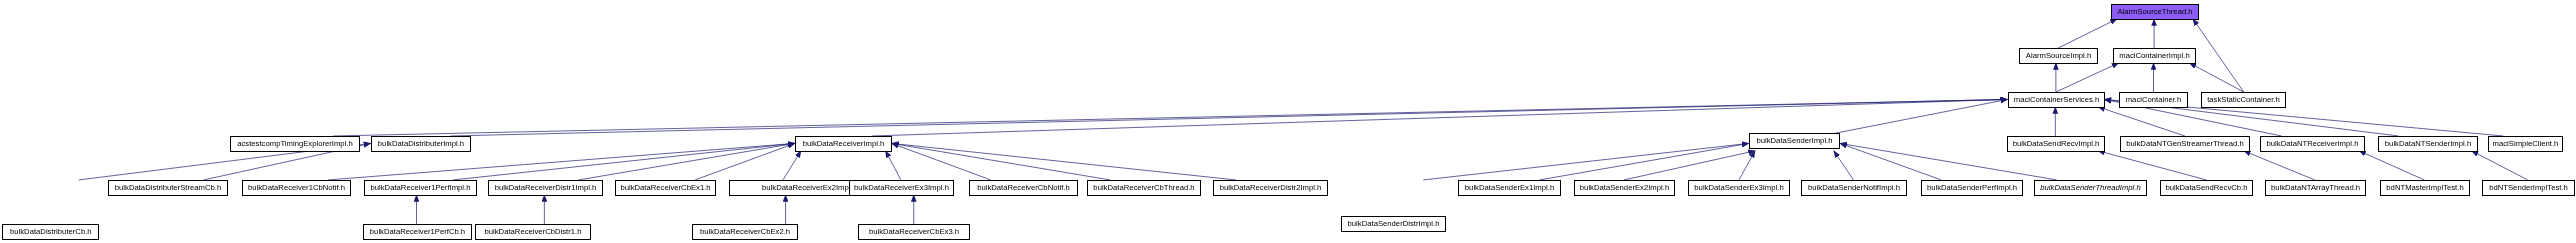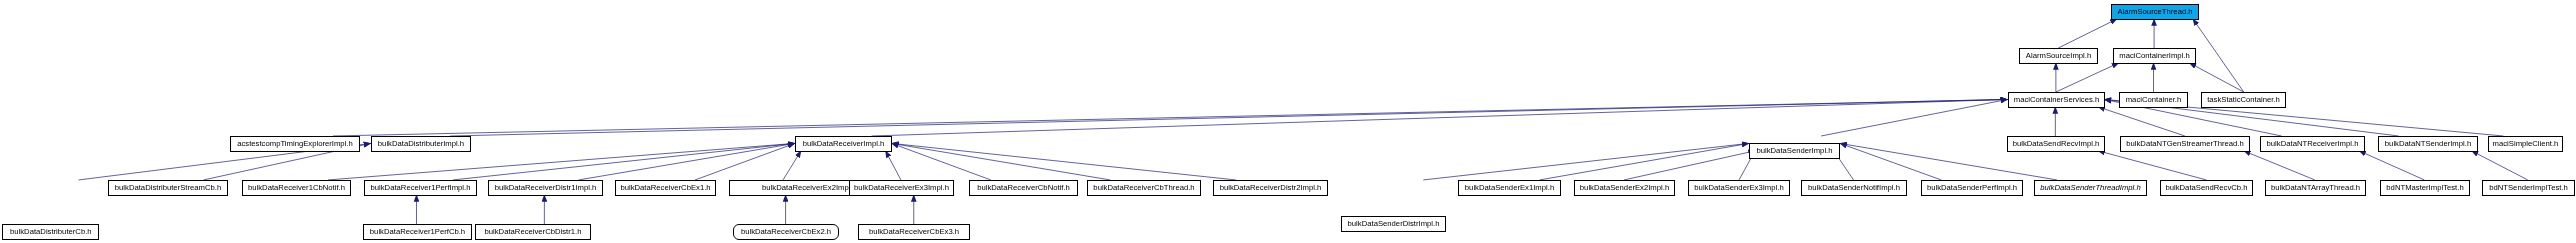--- a/index.html
+++ b/index.html
@@ -9,7 +9,7 @@
   .node{position:absolute;height:13.7px;border:0.6px solid #000000;background:#ffffff;
         display:flex;align-items:center;justify-content:center;
         font-size:7.7px;color:#000000;white-space:nowrap;box-sizing:content-box;}
-  .node.root{background:#0ea5e9;}
+  .node.root{background:#8b5cf6;}
 </style>
 </head>
 <body>

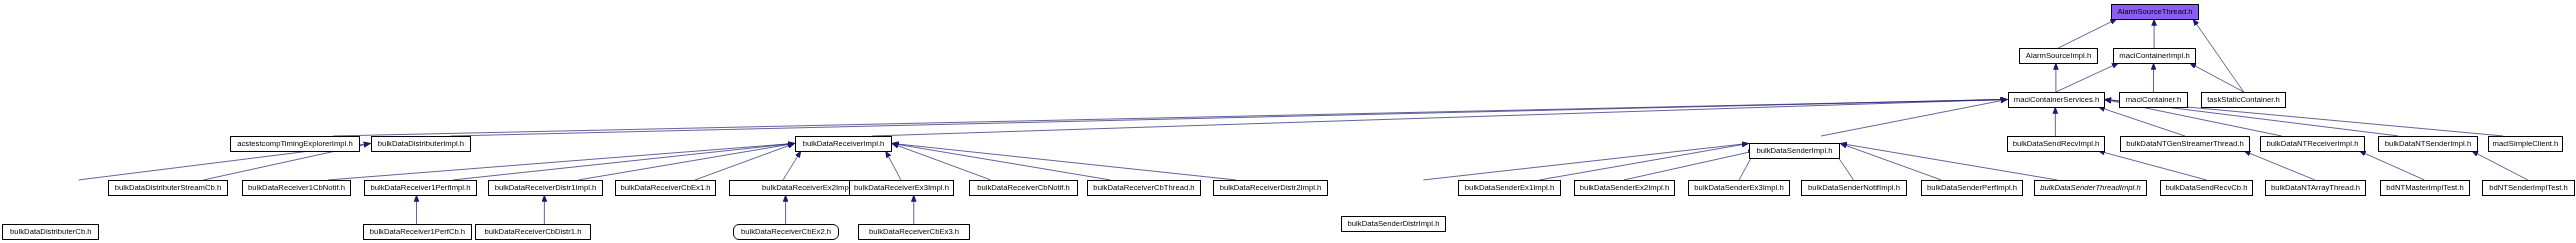--- a/index.html
+++ b/index.html
@@ -74,7 +74,7 @@
     <div class="node" style="left: 230px; top: 136px; width: 128px;">acstestcompTimingExplorerImpl.h</div>
     <div class="node" style="left: 371px; top: 136px; width: 98px;">bulkDataDistributerImpl.h</div>
     <div class="node" style="left: 795px; top: 136px; width: 95px;">bulkDataReceiverImpl.h</div>
-    <div class="node" style="left: 1749px; top: 143px; width: 89px; text-align: center;">bulkDataSenderImpl.h</div>
+    <div class="node" style="left: 1749px; top: 133px; width: 89px; text-align: center;">bulkDataSenderImpl.h</div>
     <div class="node" style="left: 2007px; top: 136px; width: 96px;">bulkDataSendRecvImpl.h</div>
     <div class="node" style="left: 2120px; top: 136px; width: 128px;">bulkDataNTGenStreamerThread.h</div>
     <div class="node" style="left: 2260px; top: 136px; width: 103px;">bulkDataNTReceiverImpl.h</div>

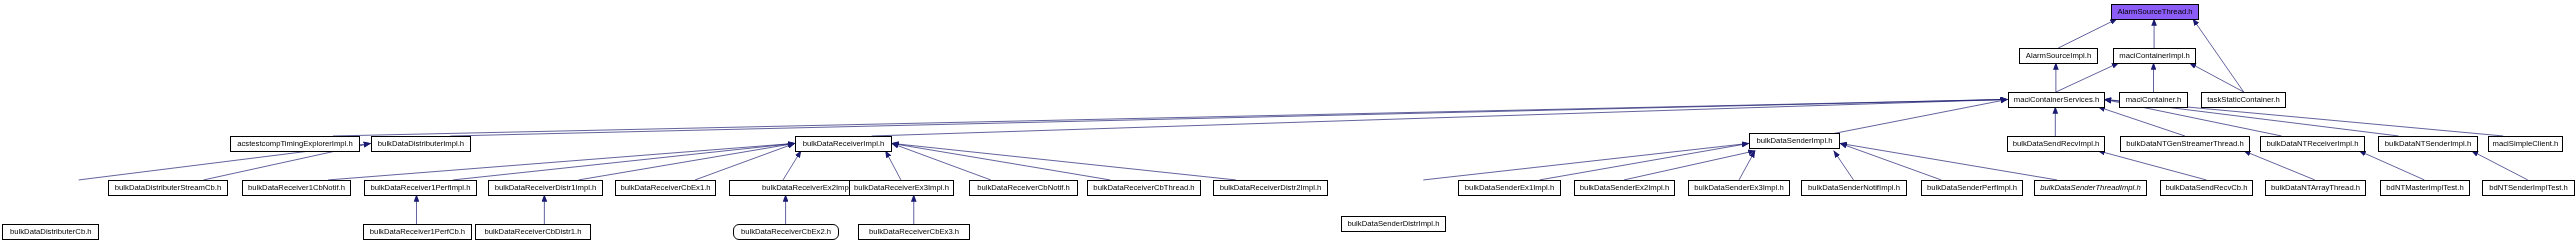--- a/index.html
+++ b/index.html
@@ -104,7 +104,7 @@
     <div class="node" style="left: 2482px; top: 180px; width: 91px;">bdNTSenderImplTest.h</div>
     <div class="node" style="left: 363px; top: 224px; width: 107px;">bulkDataReceiver1PerfCb.h</div>
     <div class="node" style="left: 475px; top: 224px; width: 114px;">bulkDataReceiverCbDistr1.h</div>
-    <div class="node" style="left: 733px; top: 224px; width: 104px; border-radius: 6px;">bulkDataReceiverCbEx2.h</div>
+    <div class="node" style="left: 692px; top: 224px; width: 104px;">bulkDataReceiverCbEx2.h</div>
     <div class="node" style="left: 858px; top: 224px; width: 110px;">bulkDataReceiverCbEx3.h</div>
   </div>
 

